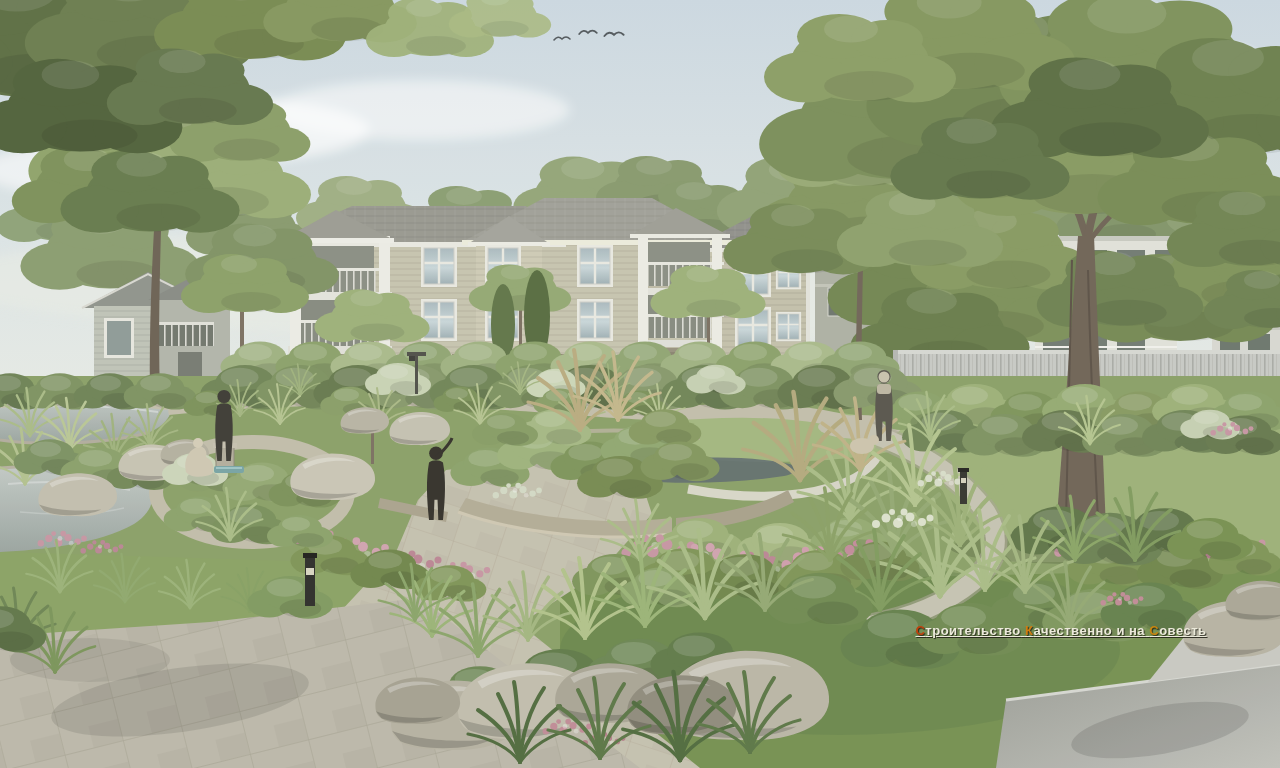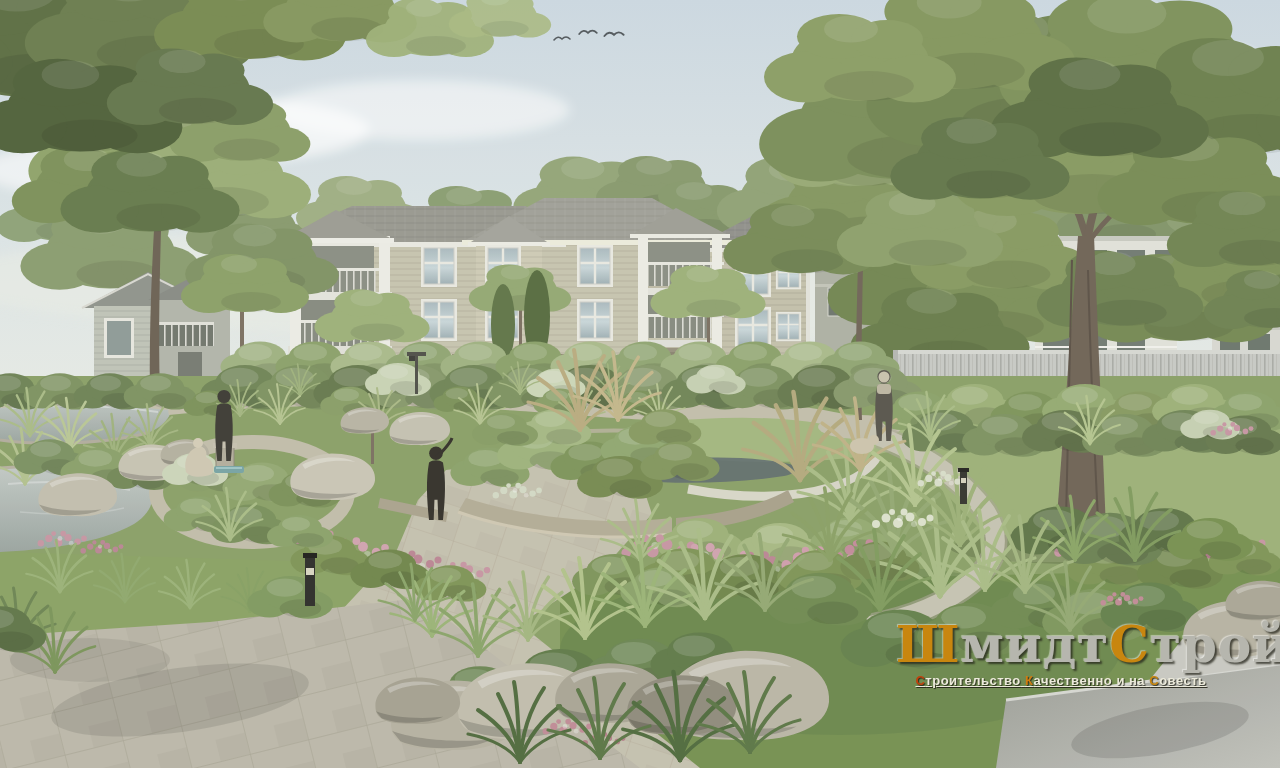--- a/index.html
+++ b/index.html
@@ -698,7 +698,6 @@
 </svg>
 
 <div class="watermark">
-  <div class="wm-title"><i class="g">Ш</i><i>мидт</i><i class="g">С</i><i>трой</i></div>
   <div class="wm-tagline"><span><i class="r">С</i><i>троительство</i></span> <span><i class="a">К</i><i>ачественно и на</i></span> <span><i class="g2">С</i><i>овесть</i></span></div>
 </div>
 </div>

